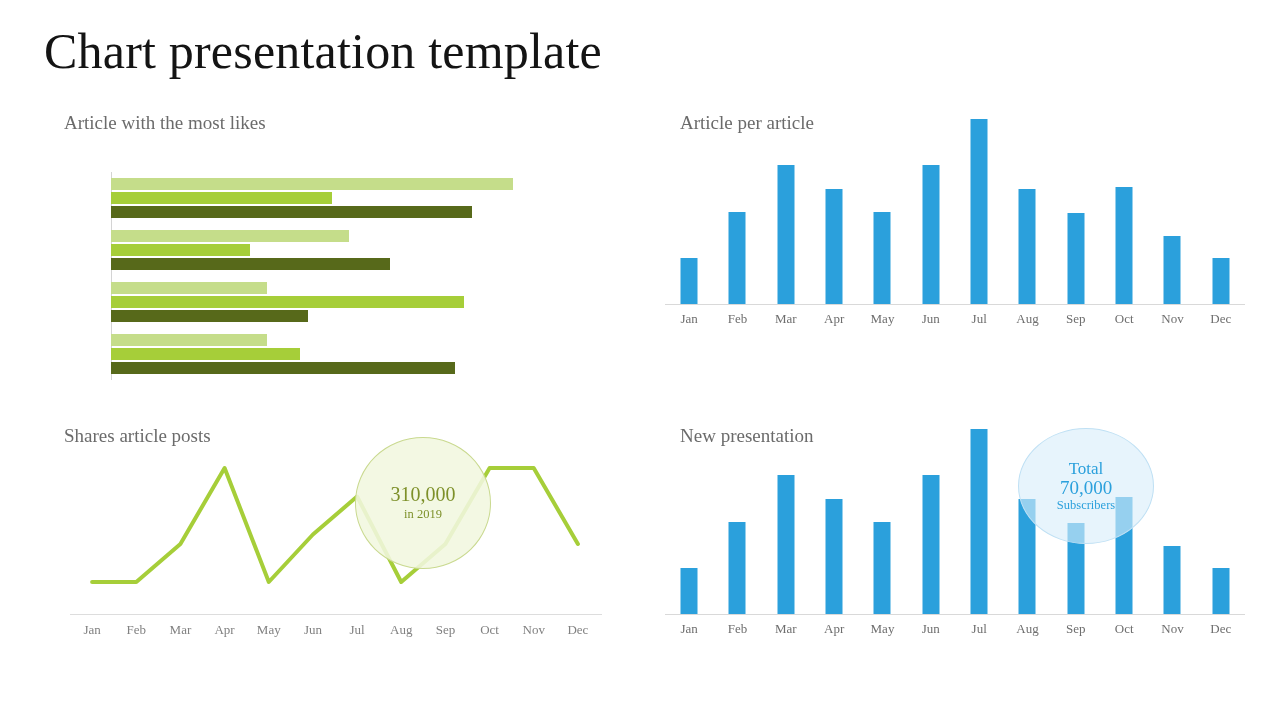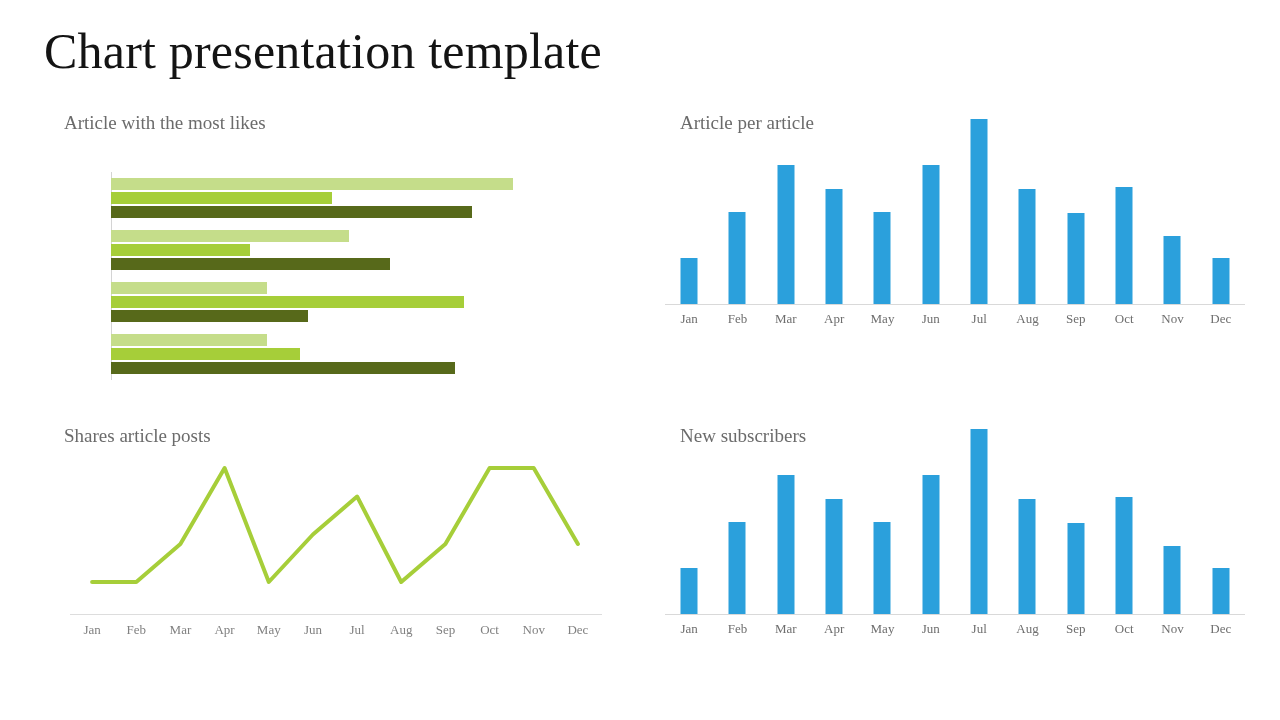--- a/index.html
+++ b/index.html
@@ -232,7 +232,7 @@
 
 
   <div class="panel" id="panel-subs">
-    <div class="panel-title">New subscribers</div>
+    <div class="panel-title">New presentation</div>
     <div class="col-plot" id="subs-plot" style="left: 25px; top: 30px; width: 580px; height: 185px;">
       <div class="col-baseline"></div>
     <div class="col-slot" style="left: 0px; width: 48.3333px;">

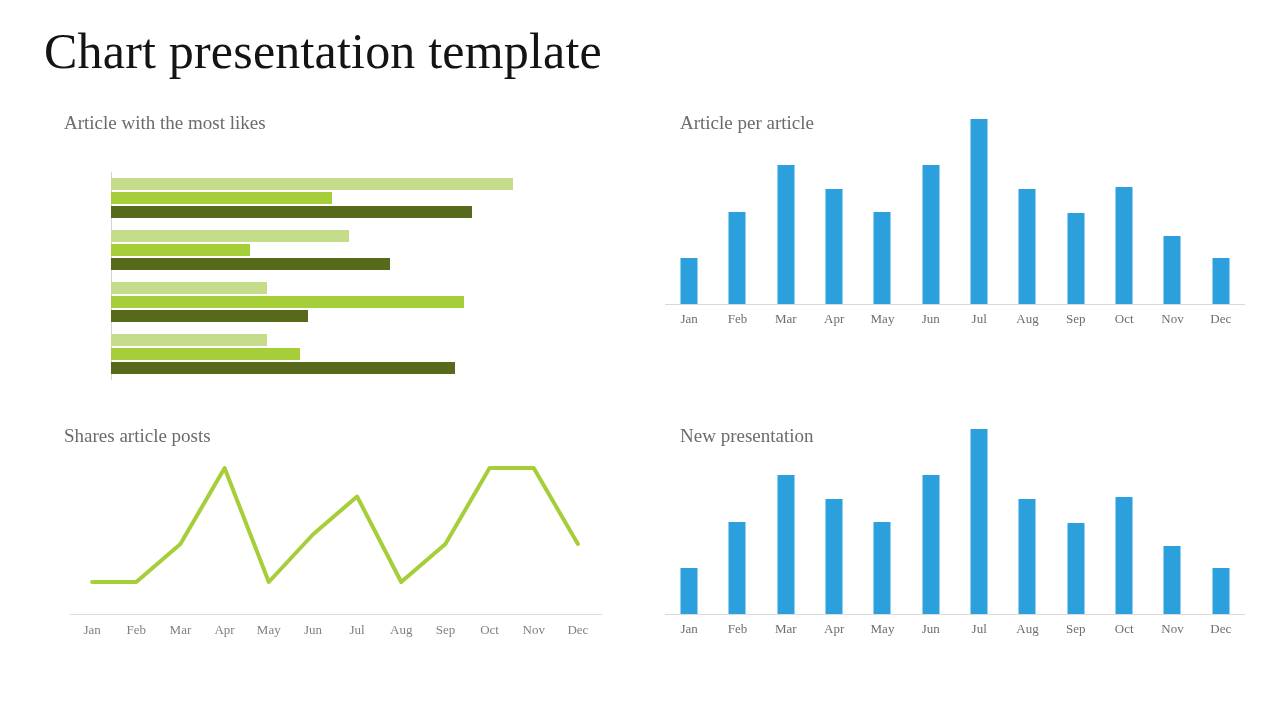--- a/index.html
+++ b/index.html
@@ -286,6 +286,11 @@
       </div>
   </div>
 
+  <div class="annot-circle" id="annot-subs">
+    <div class="annot-top">Total</div>
+    <div class="annot-main">70,000</div>
+    <div class="annot-sub">Subscribers</div>
+  </div>
 
 </div>
 

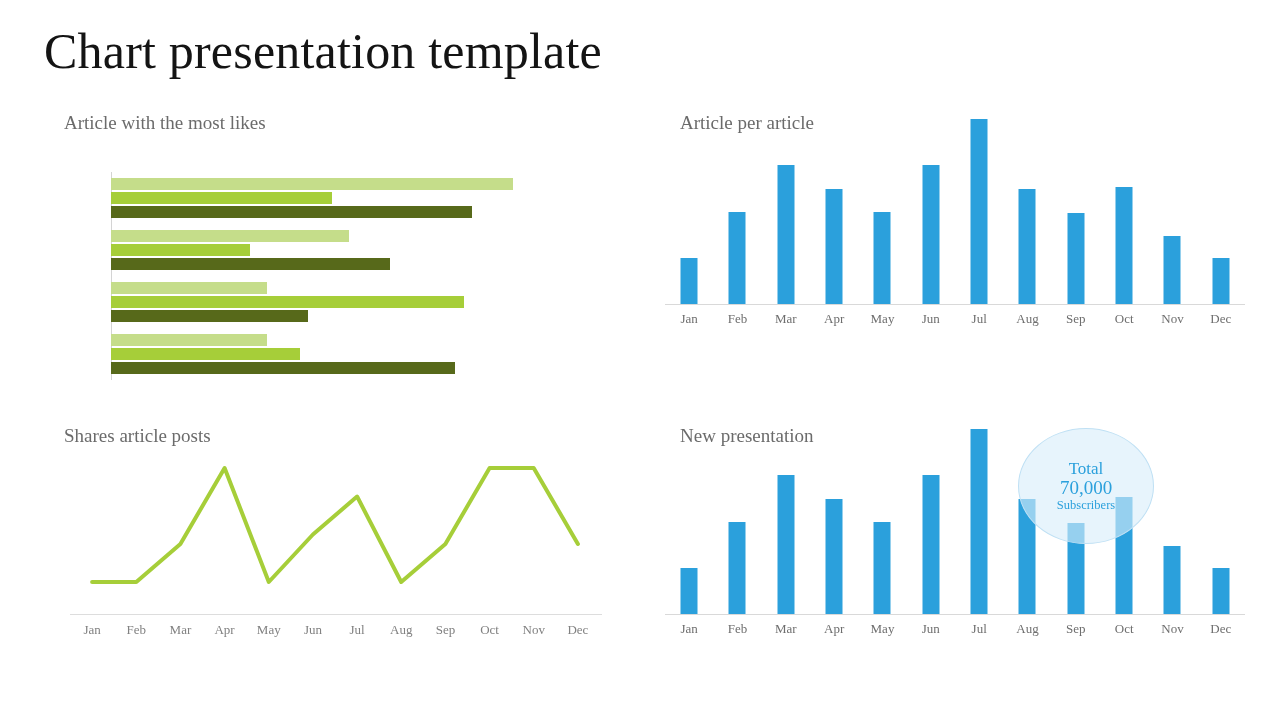--- a/index.html
+++ b/index.html
@@ -230,6 +230,10 @@
       </div>
   </div>
 
+  <div class="annot-circle" id="annot-posts">
+    <div class="annot-main">310,000</div>
+    <div class="annot-sub">in 2019</div>
+  </div>
 
   <div class="panel" id="panel-subs">
     <div class="panel-title">New presentation</div>

